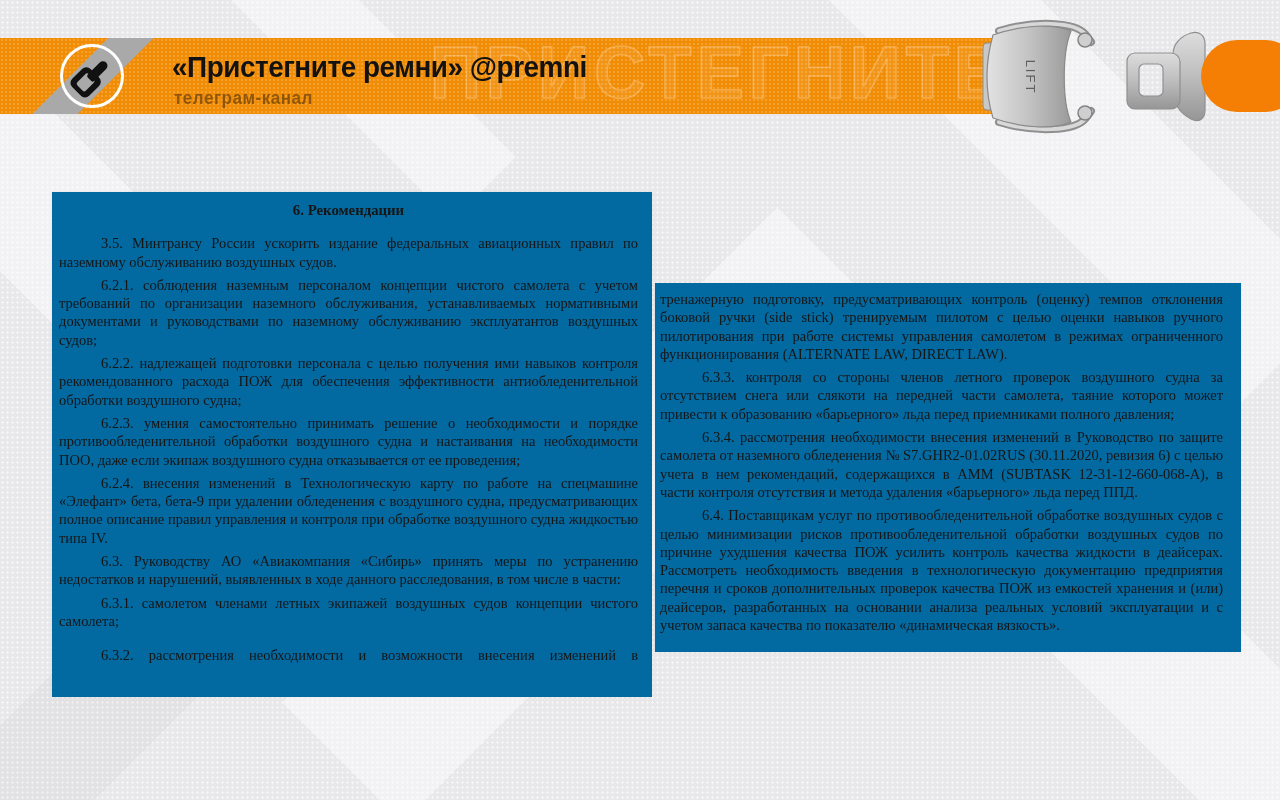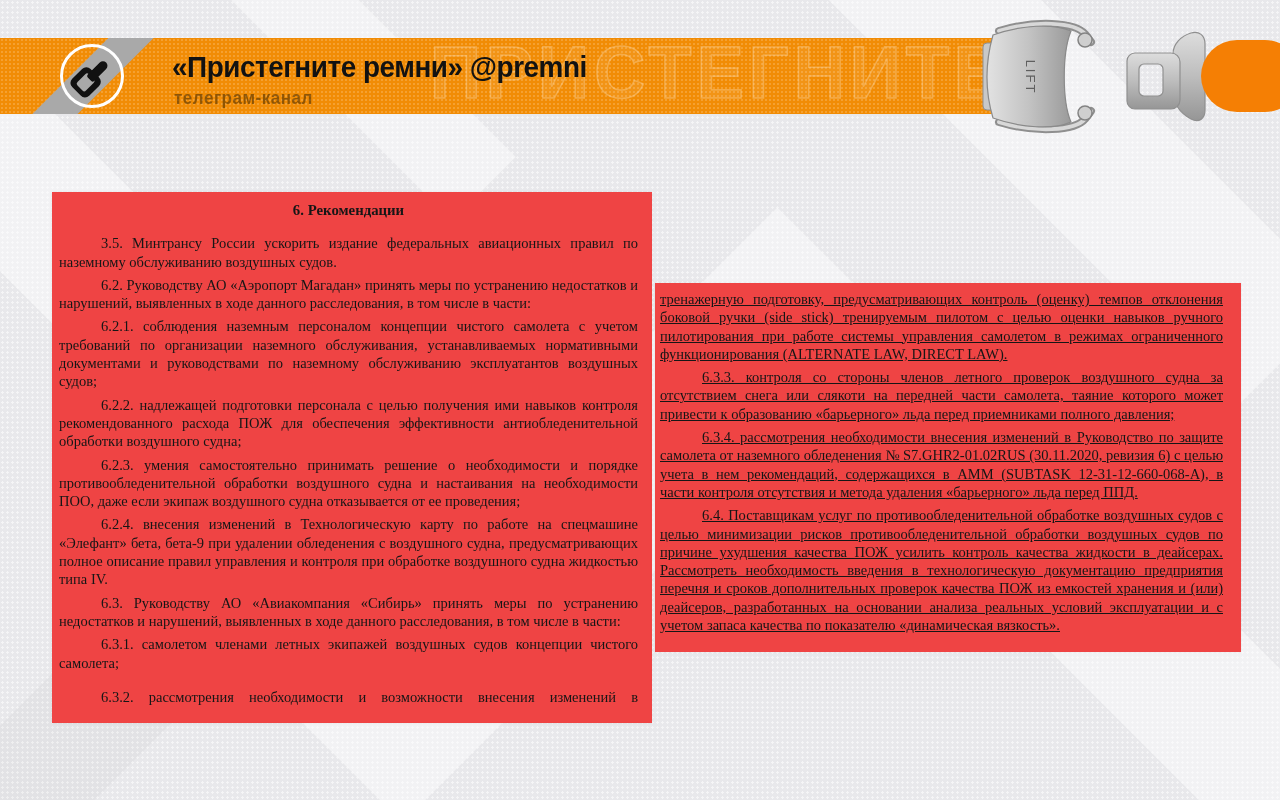--- a/index.html
+++ b/index.html
@@ -59,7 +59,7 @@
 
   
   .panel{
-    position:absolute;background:#ef4444;
+    position:absolute;background:#0369a1;
     font-family:"Liberation Serif", serif;color:#161616;
     font-size:14.5px;line-height:18.3px;
     box-shadow:0 0 2px rgba(0,0,0,0.08);

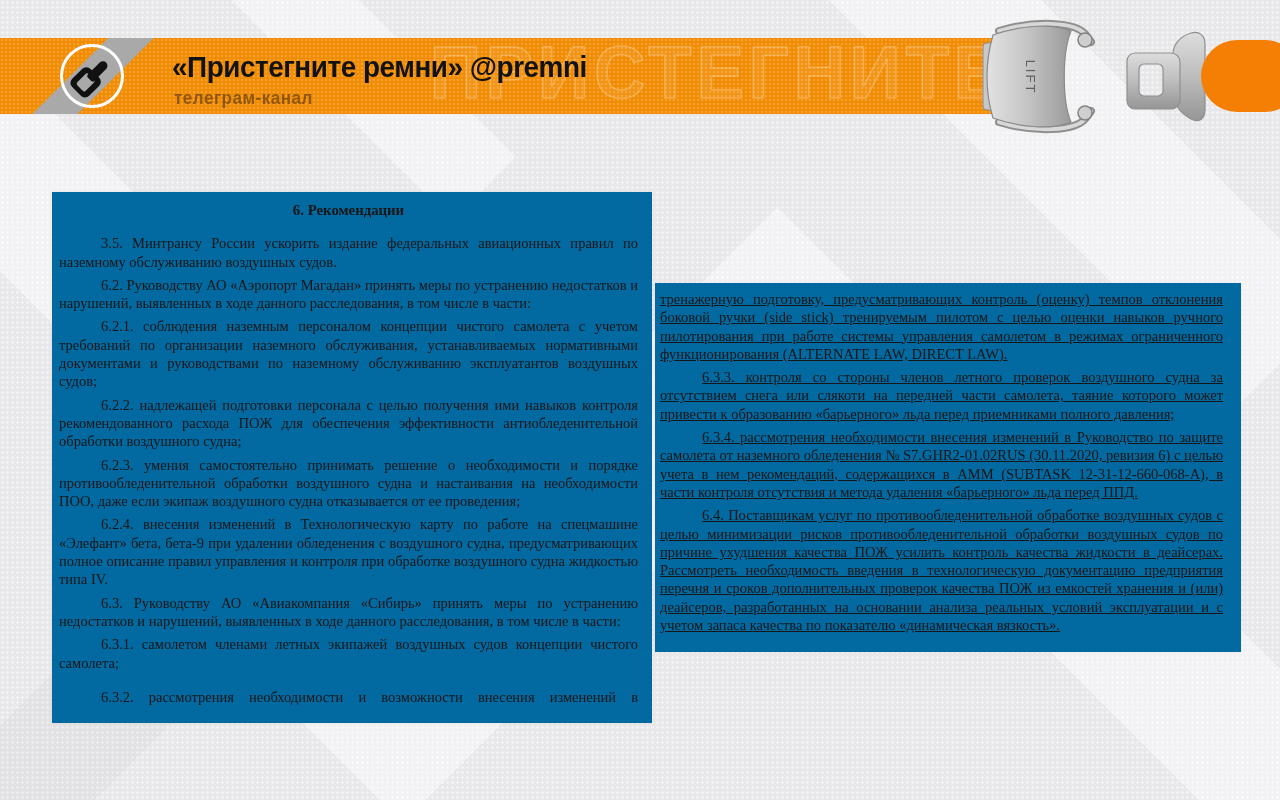--- a/index.html
+++ b/index.html
@@ -140,7 +140,6 @@
   <h3 class="doc-heading">6. Рекомендации</h3>
   <div>
       <p>3.5. Минтрансу России ускорить издание федеральных авиационных правил по наземному обслуживанию воздушных судов.</p>
-      <p>6.2. Руководству АО «Аэропорт Магадан» принять меры по устранению недостатков и нарушений, выявленных в ходе данного расследования, в том числе в части:</p>
       <p>6.2.1. соблюдения наземным персоналом концепции чистого самолета с учетом требований по организации наземного обслуживания, устанавливаемых нормативными документами и руководствами по наземному обслуживанию эксплуатантов воздушных судов;</p>
       <p>6.2.2. надлежащей подготовки персонала с целью получения ими навыков контроля рекомендованного расхода ПОЖ для обеспечения эффективности антиобледенительной обработки воздушного судна;</p>
       <p>6.2.3. умения самостоятельно принимать решение о необходимости и порядке противообледенительной обработки воздушного судна и настаивания на необходимости ПОО, даже если экипаж воздушного судна отказывается от ее проведения;</p>

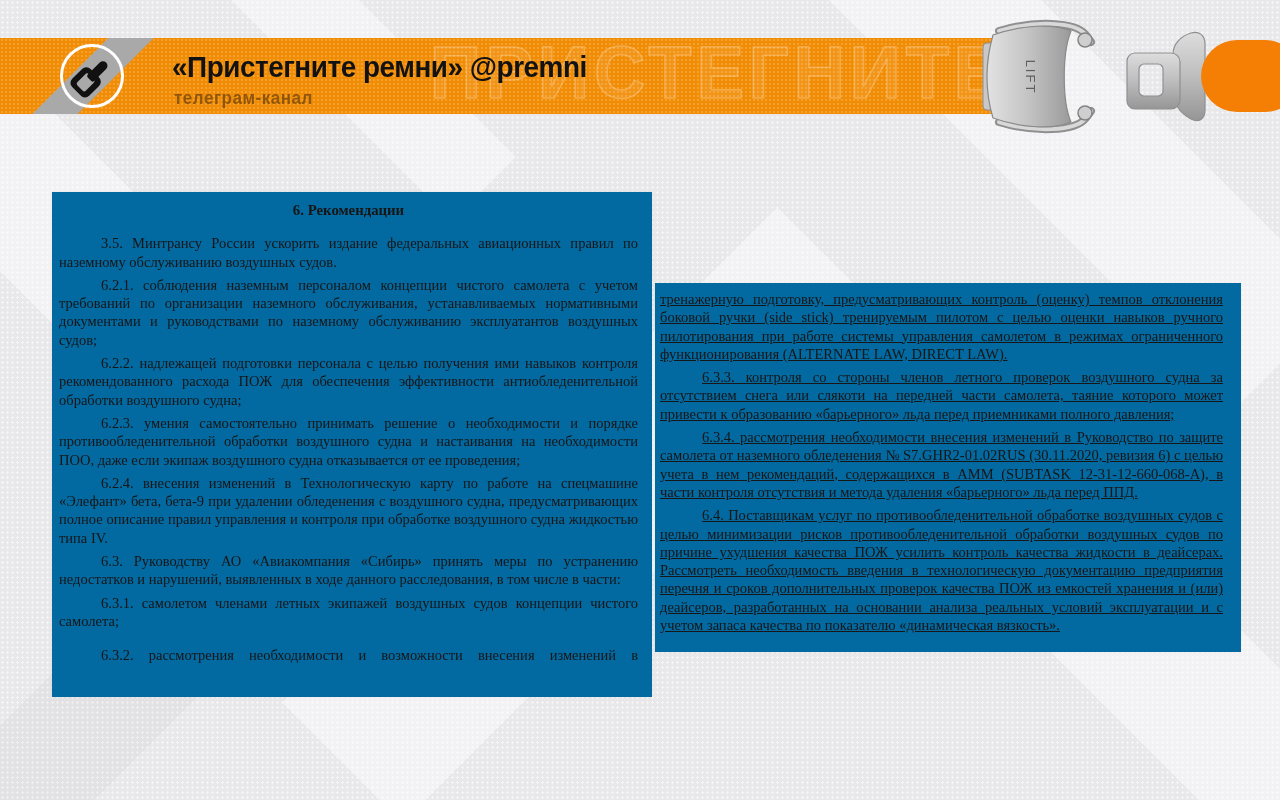--- a/index.html
+++ b/index.html
@@ -67,7 +67,7 @@
   .panel-left{left:52px;top:192px;width:600px;box-sizing:border-box;
     padding:9px 14px 12px 7px;min-height:505px;}
   .panel-right{left:655px;top:283px;width:586px;box-sizing:border-box;
-    padding:7px 18px 13px 5px;min-height:345px;text-decoration:underline;}
+    padding:7px 18px 13px 5px;min-height:345px;}
   .doc-heading{
     margin:0 0 15px 0;text-align:center;font-weight:bold;font-size:14.8px;
   }

